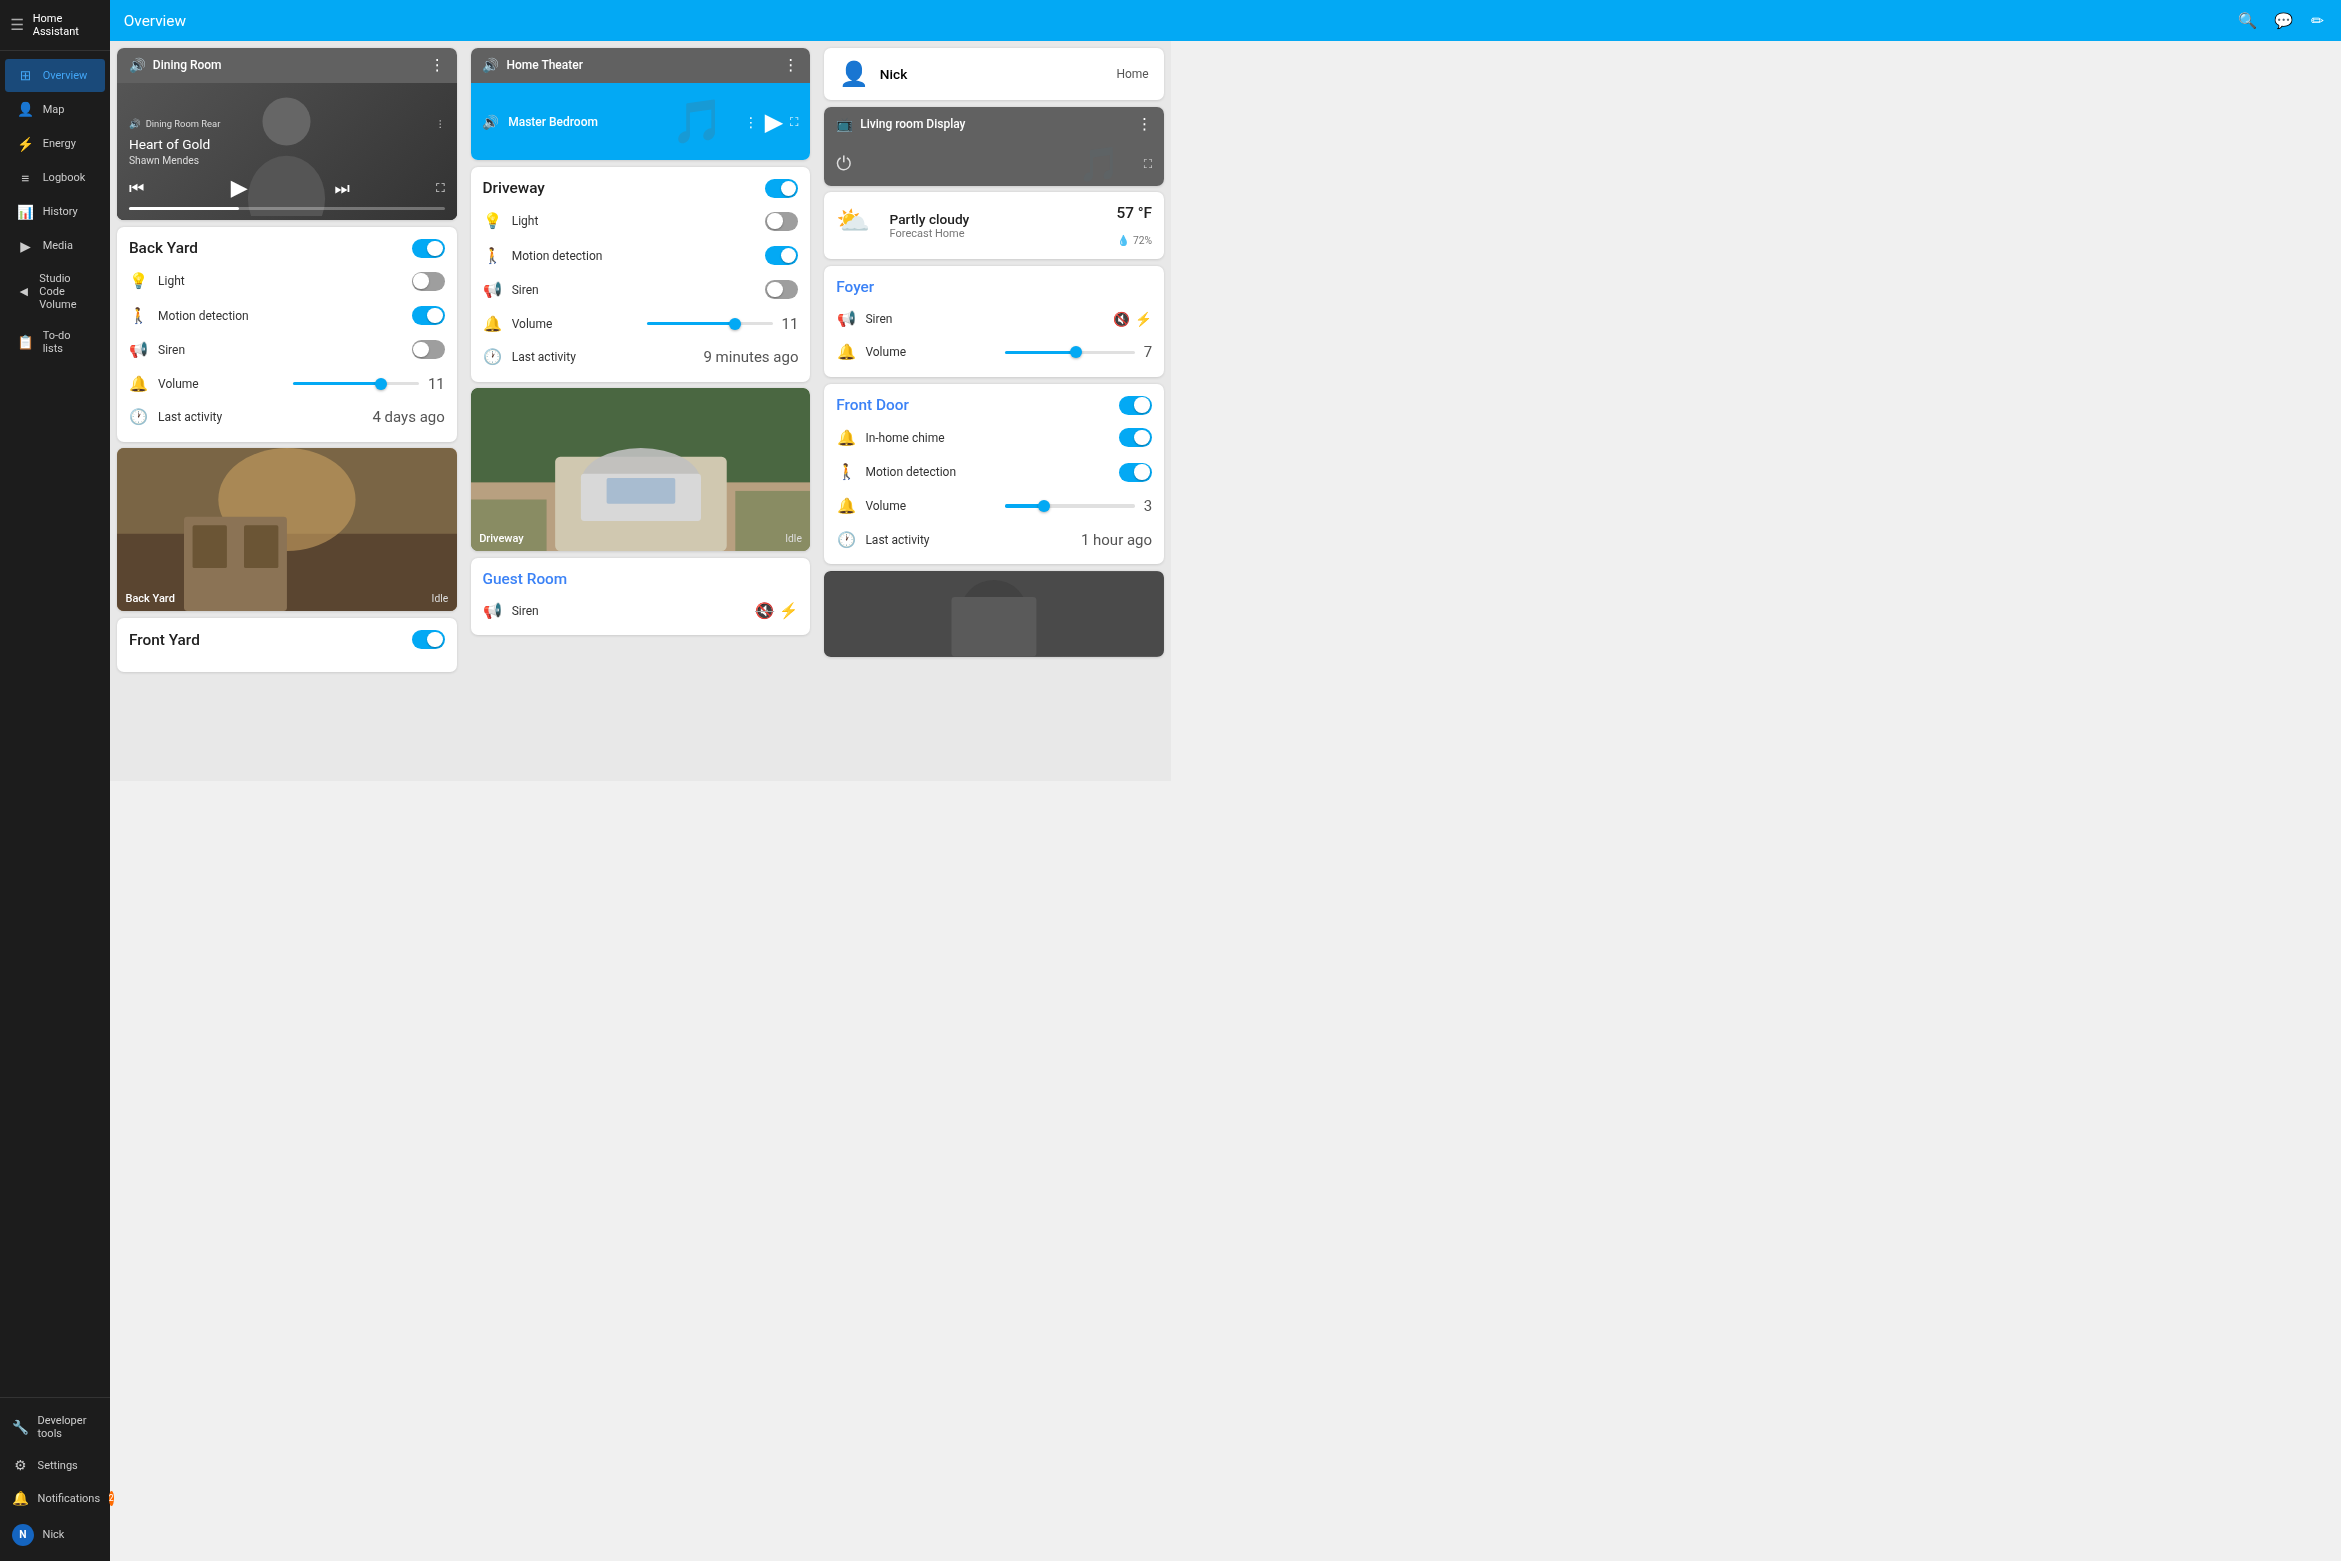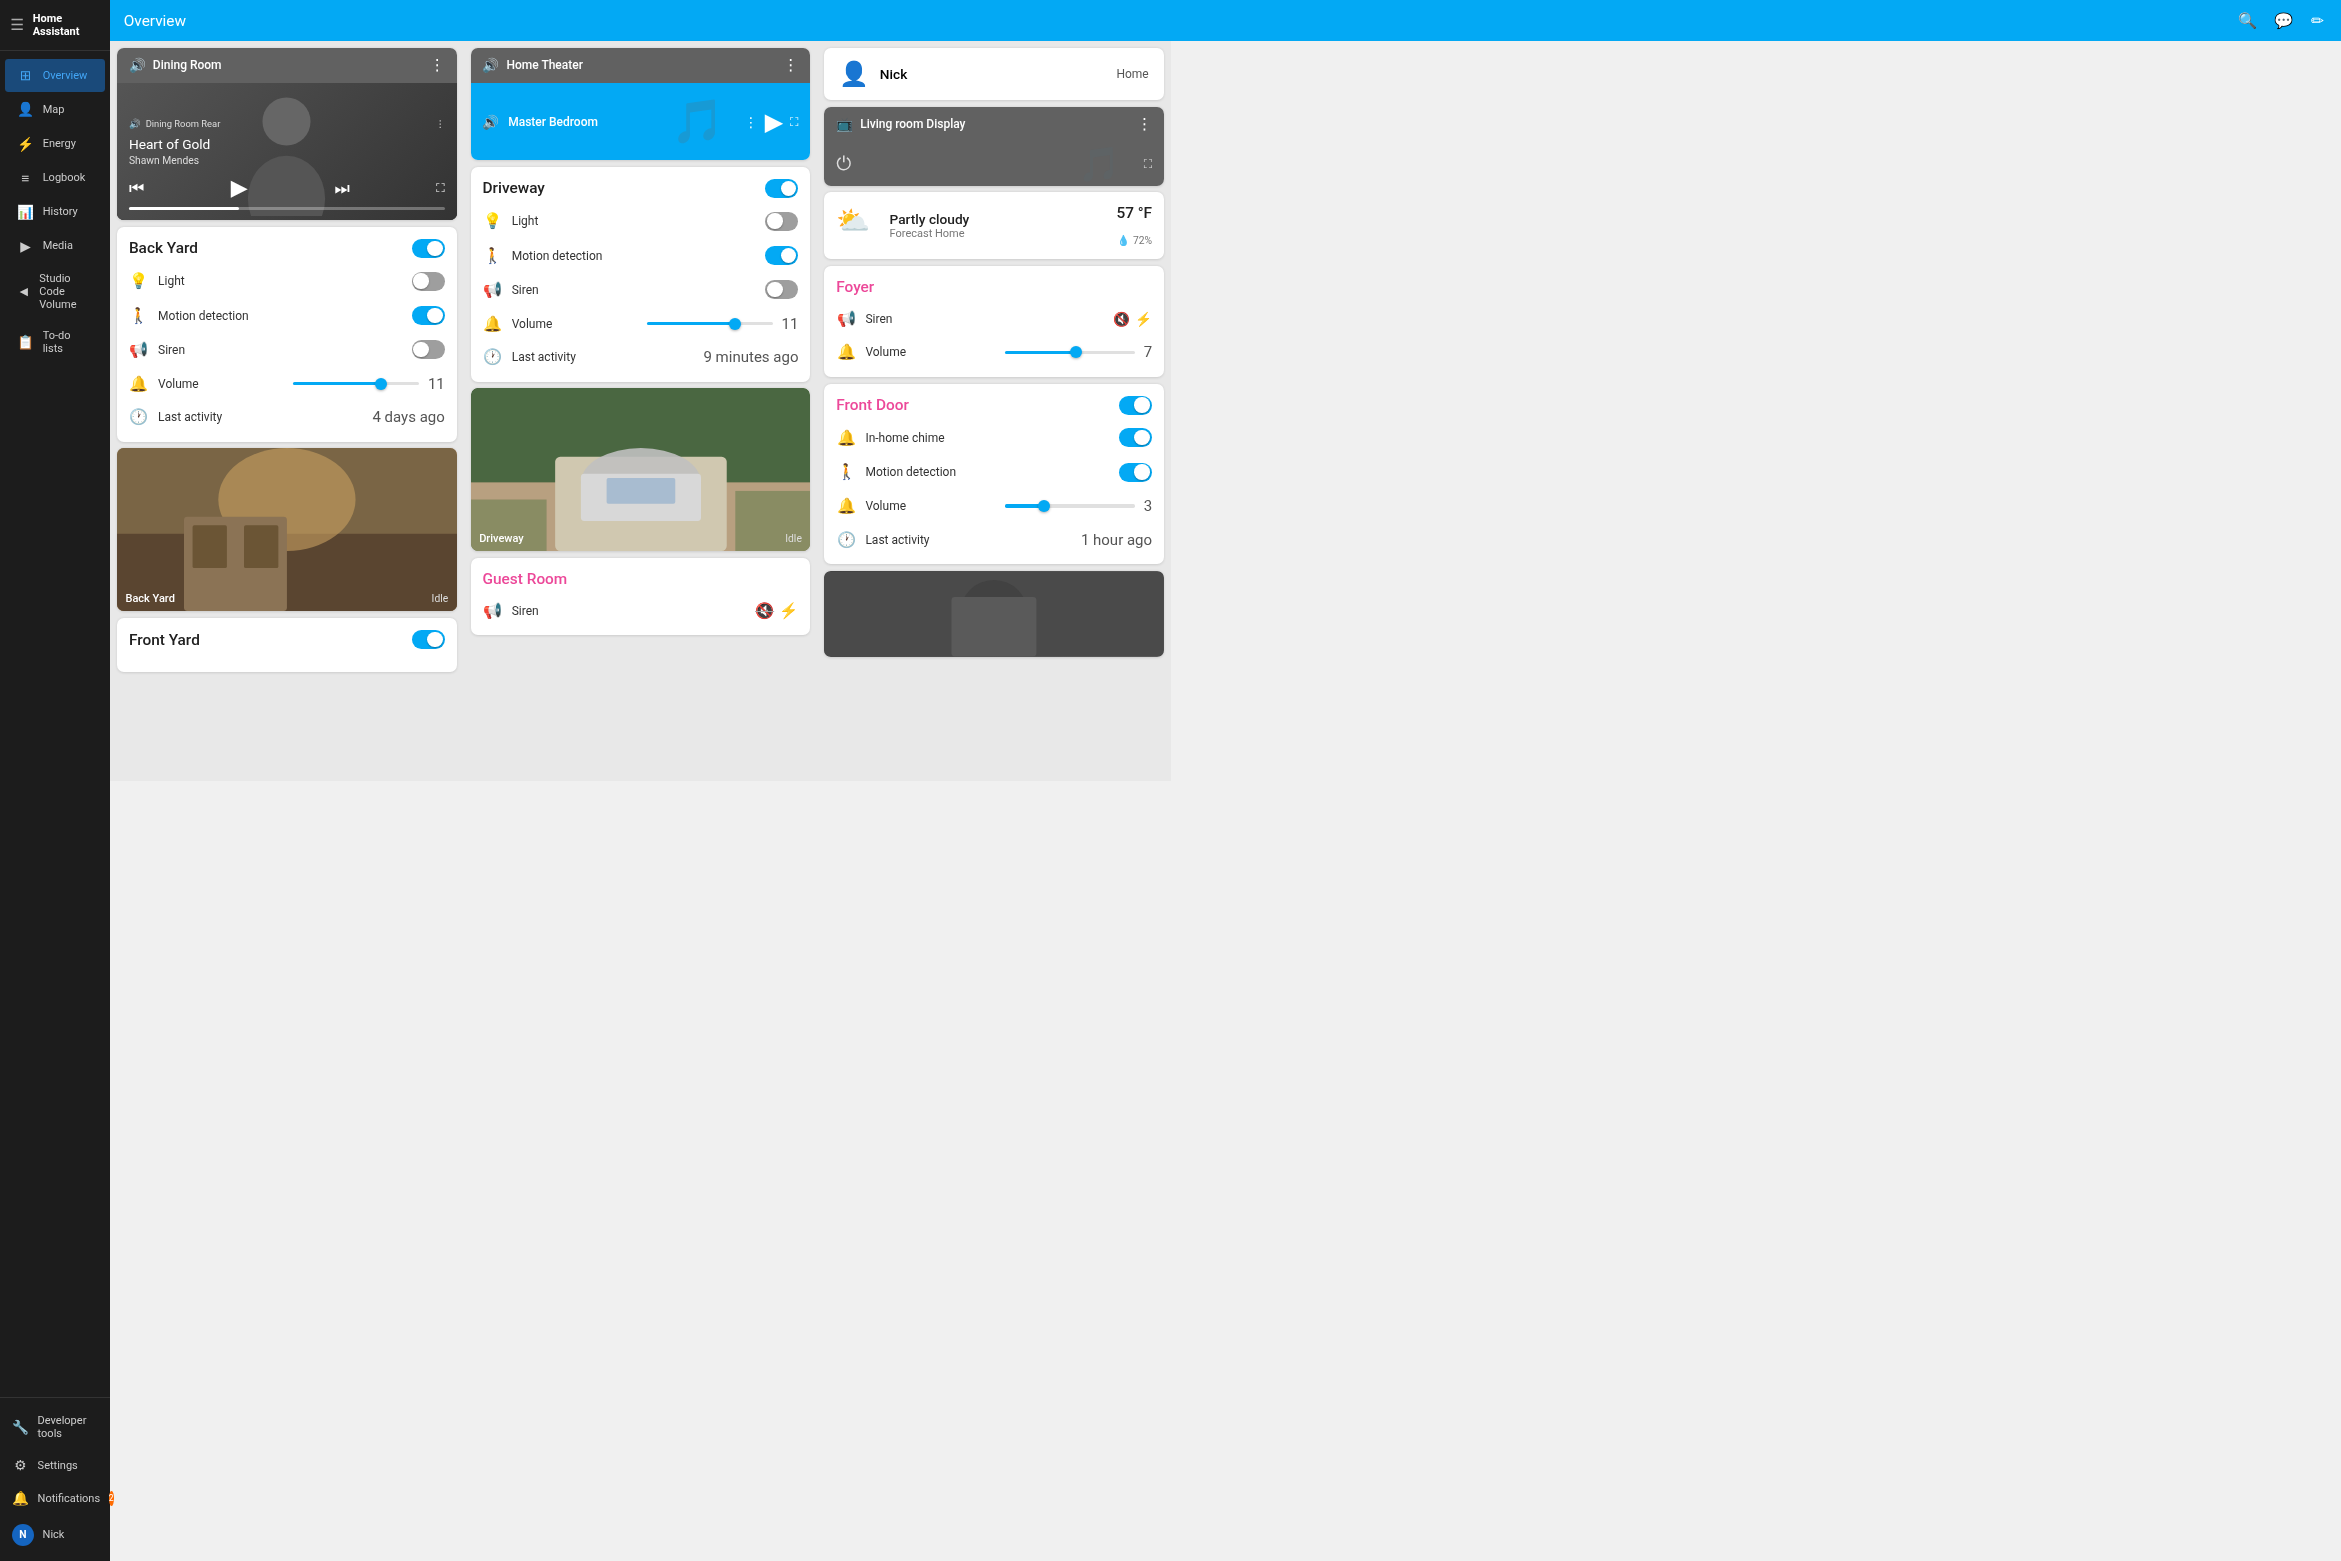--- a/index.html
+++ b/index.html
@@ -15,7 +15,7 @@
       border-bottom: 0.9px solid #333;
     }
     .sidebar-menu-icon { color: #aaa; font-size: 15.4px; cursor: pointer; }
-    .sidebar-title { color: #fff; font-size: 11px; font-weight: 700; }
+    .sidebar-title { color: #fff; font-size: 11px; font-weight: 400; }
     .sidebar-nav { flex: 1; overflow-y: auto; padding: 6.9px 0; }
     .sidebar-item {
       display: flex; align-items: center; gap: 8.6px; padding: 8.6px 12px;

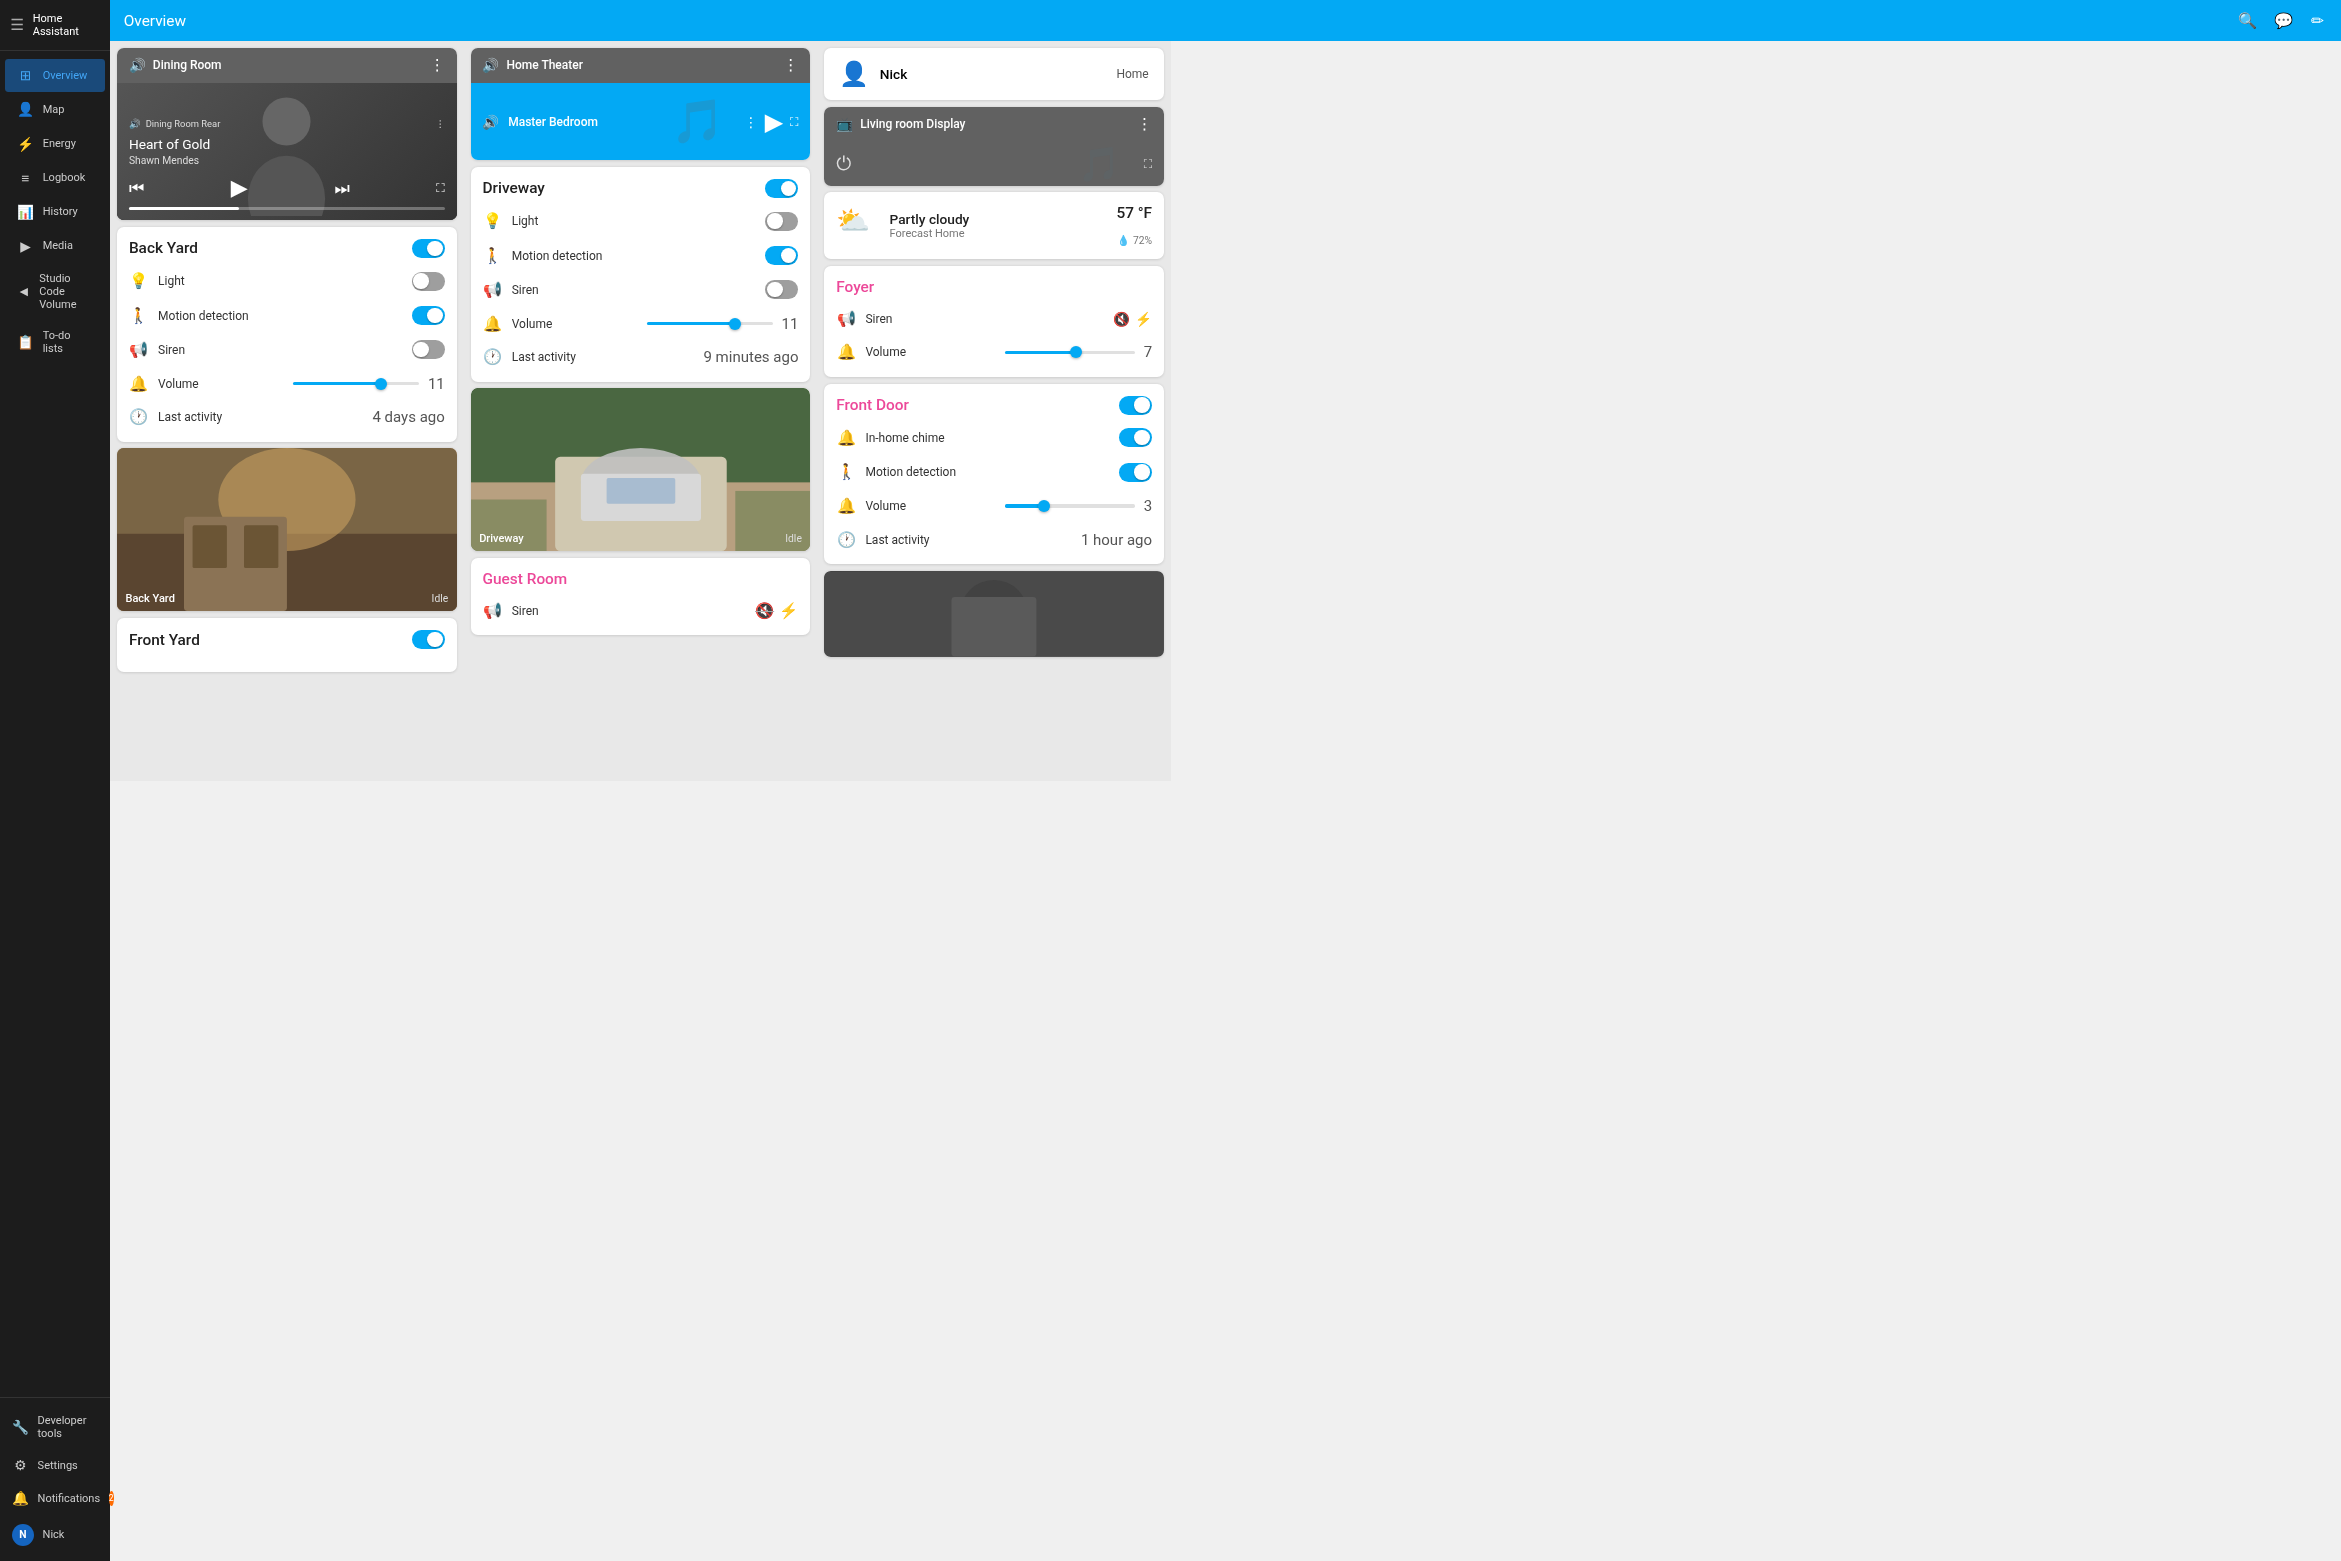--- a/index.html
+++ b/index.html
@@ -178,7 +178,7 @@
     
     .section-card { background: #fff; border-radius: 6.9px; padding: 12px; box-shadow: 0 0.9px 2.6px rgba(0,0,0,0.12); }
     .section-header { display: flex; align-items: center; justify-content: space-between; margin-bottom: 10.3px; }
-    .section-name { font-size: 15.4px; font-weight: 500; color: #ec4899; }
+    .section-name { font-size: 15.4px; font-weight: 500; color: #3b82f6; }
 
     
     .action-icons { display: flex; gap: 5.1px; }

